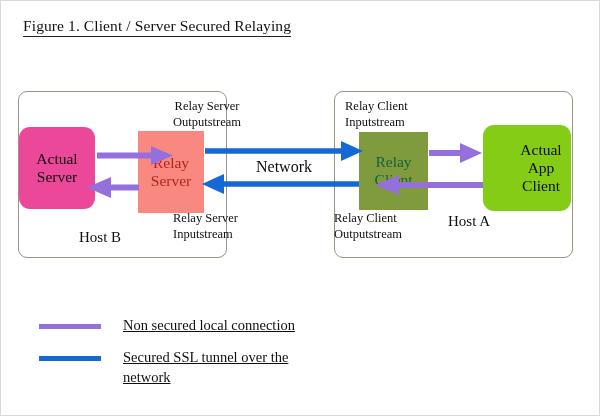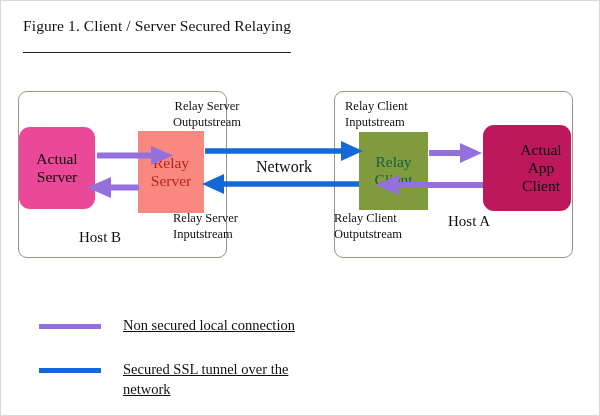--- a/index.html
+++ b/index.html
@@ -29,7 +29,7 @@
     color: #111111;
     white-space: nowrap;
     border-bottom: 1.6px solid #222222;
-    padding-bottom: 17px;
+    padding-bottom: 1px;
     letter-spacing: 0.1px;
   }
 

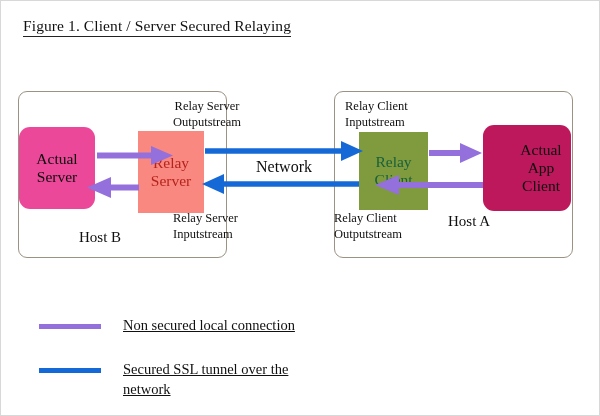--- a/index.html
+++ b/index.html
@@ -170,7 +170,7 @@
   <div class="relay-box" id="relay-client-box" style="background: rgb(127, 155, 62); color: rgb(25, 96, 60);">Relay
 Client</div>
 
-  <div class="endpoint-box" id="actual-app-client-box" style="background: #be185d; color: rgb(13, 13, 13); padding-left: 28px;">Actual App
+  <div class="endpoint-box" id="actual-app-client-box" style="background: #84cc16; color: rgb(13, 13, 13); padding-left: 28px;">Actual App
 Client</div>
 
   <div class="stream-label" id="relay-server-out-label">Relay Server

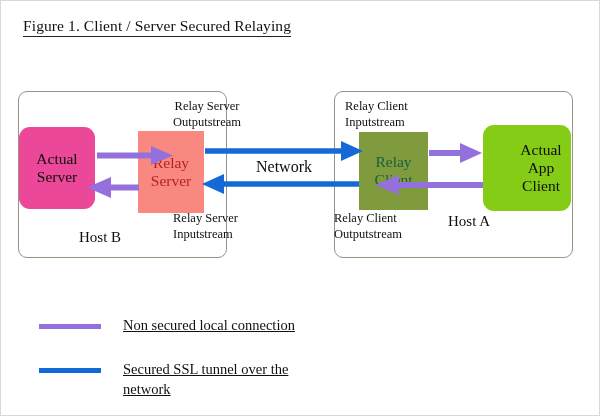--- a/index.html
+++ b/index.html
@@ -130,7 +130,7 @@
     align-items: flex-start;
   }
   #legend-row-0 { left: 38px; top: 315px; }
-  #legend-row-1 { left: 38px; top: 359px; }
+  #legend-row-1 { left: 38px; top: 347px; }
 
   .legend-swatch {
     width: 62px;

